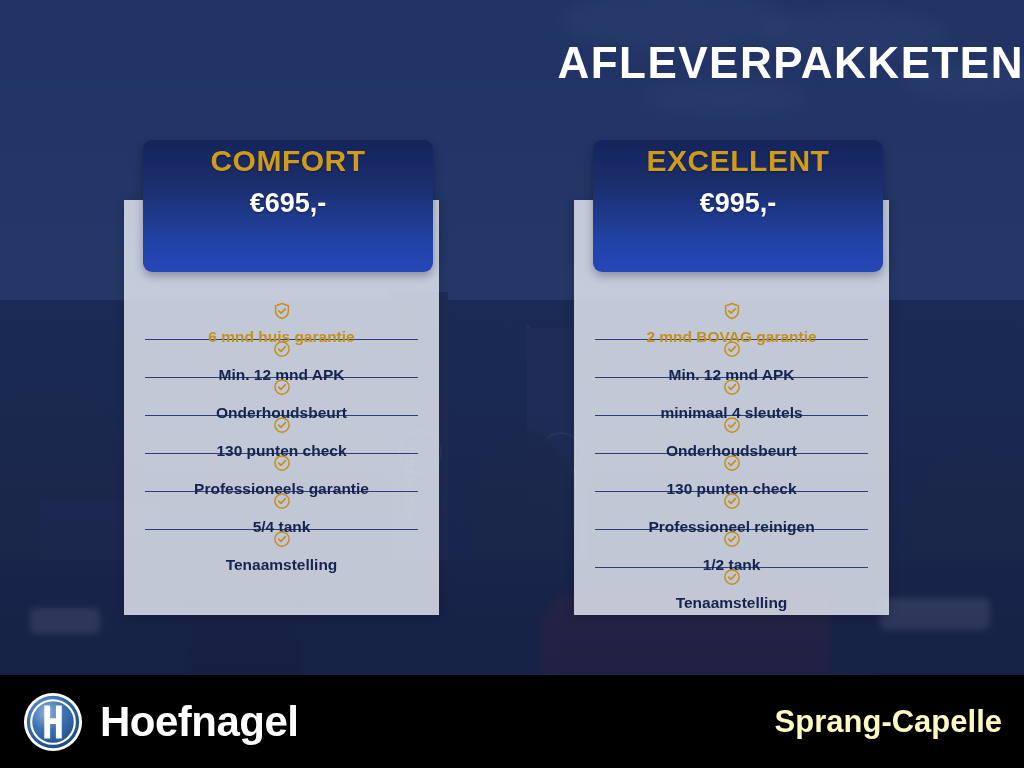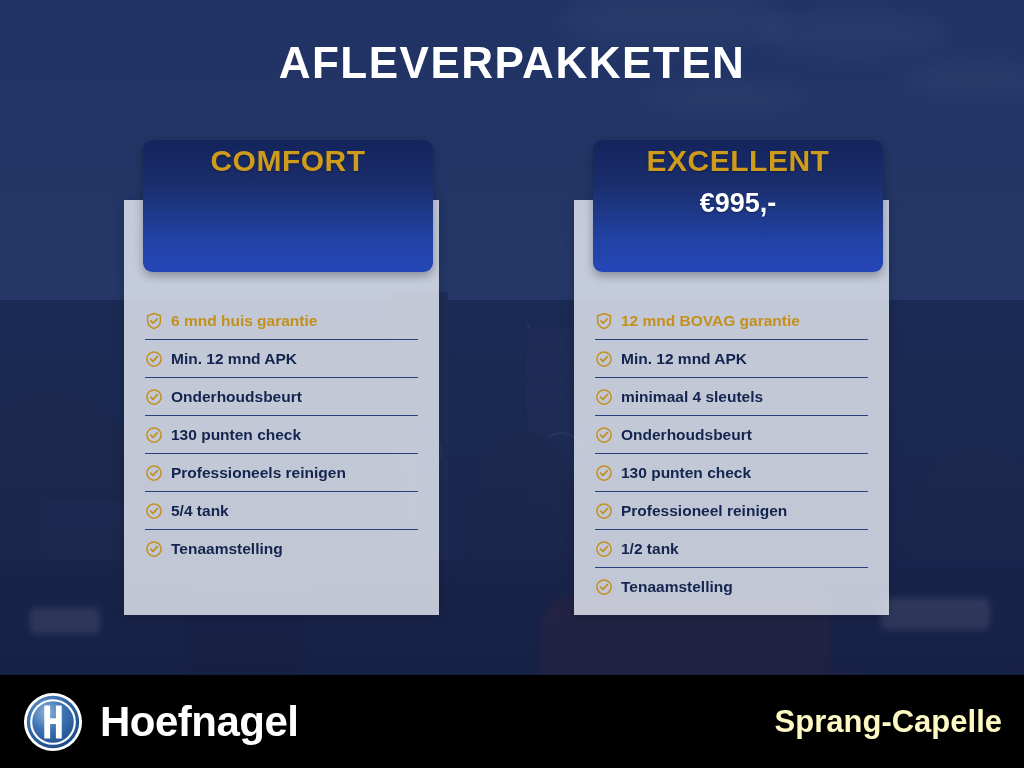--- a/index.html
+++ b/index.html
@@ -116,7 +116,7 @@
   #page-title {
     position: absolute;
     top: 38px; left: 0; right: 0;
-    text-align: center;
+    text-align: right;
     color: #ffffff;
     font-size: 44px;
     font-weight: bold;

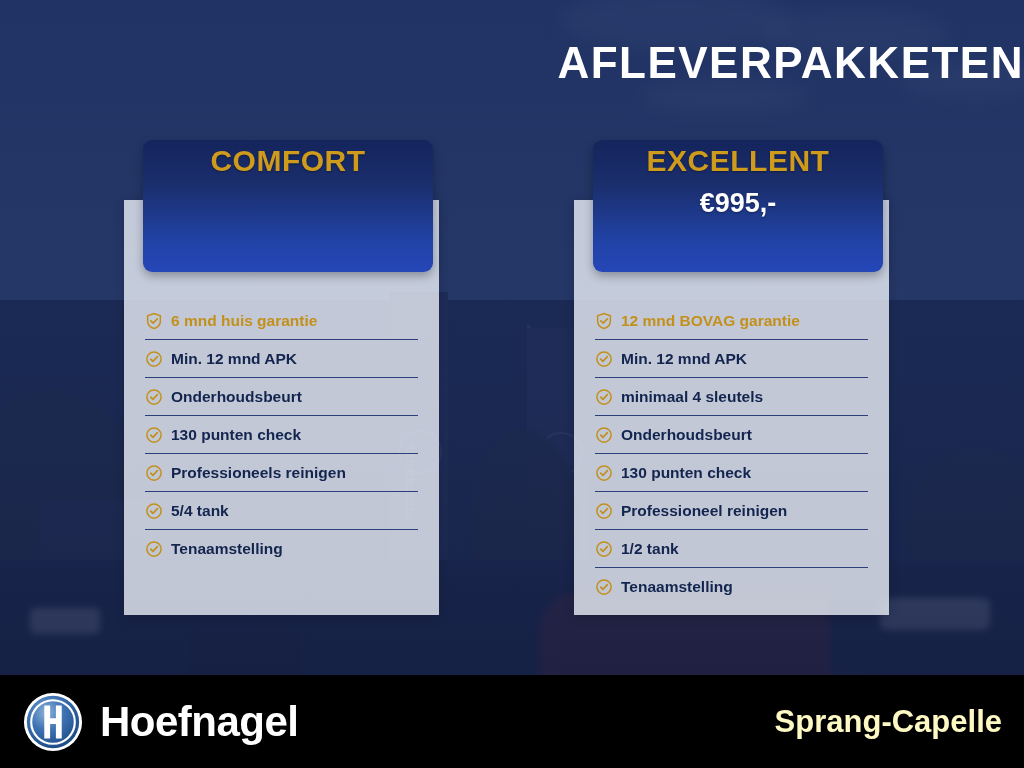--- a/index.html
+++ b/index.html
@@ -277,6 +277,7 @@
 
     <div class="package-header">
       <div class="package-name">COMFORT</div>
+      <div class="package-price">€695,-</div>
     </div>
 
     <ul class="feature-list">

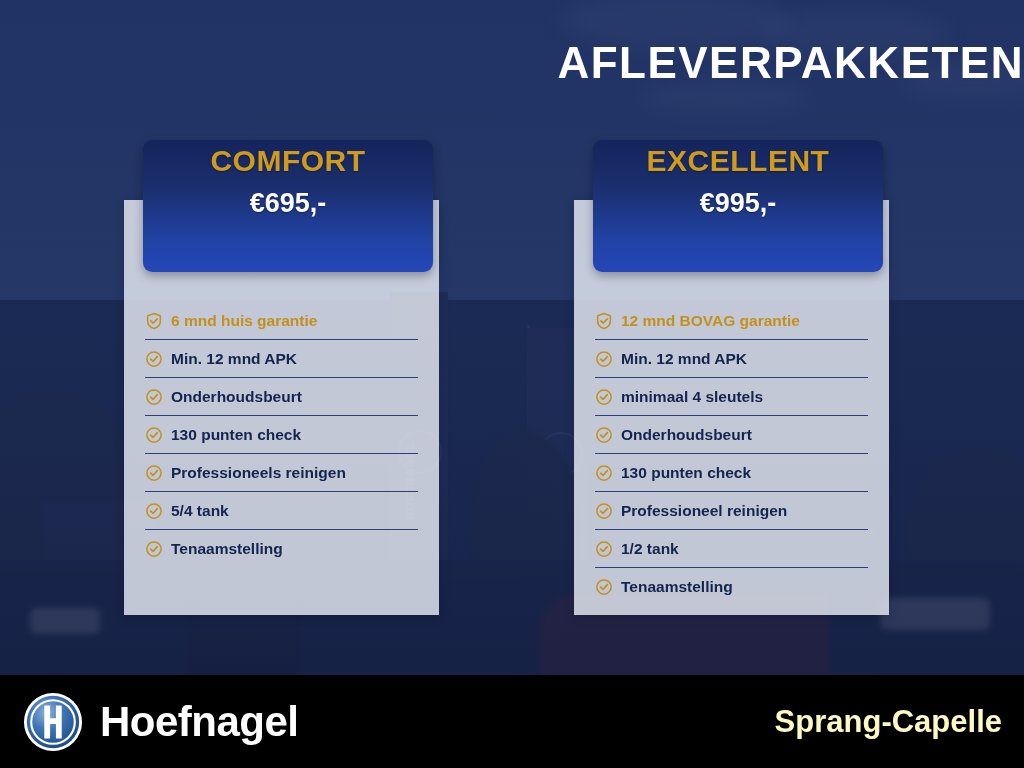--- a/index.html
+++ b/index.html
@@ -180,6 +180,7 @@
     height: 38px;
     border-bottom: 1px solid #2b3f7a;
     gap: 8px;
+    flex-direction: column;
   }
   .feature-item:last-child { border-bottom: none; }
 

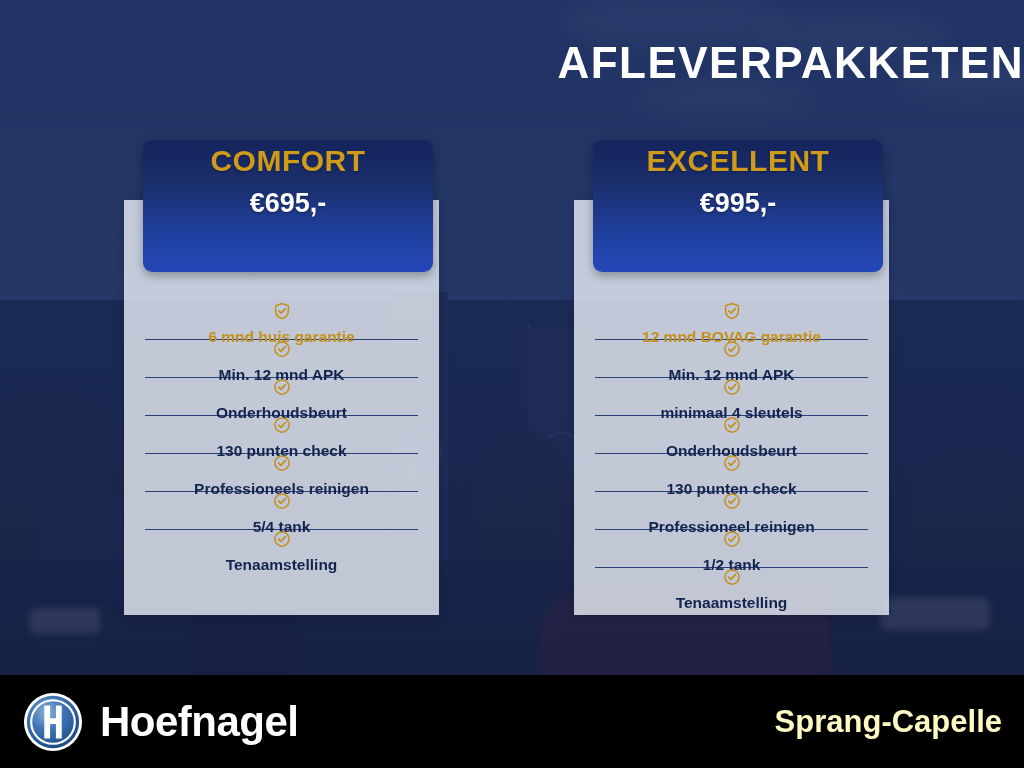--- a/index.html
+++ b/index.html
@@ -348,7 +348,7 @@
           <path d="M12 2 L20.5 5 V11.5 C20.5 16.8 16.8 20.6 12 22 C7.2 20.6 3.5 16.8 3.5 11.5 V5 Z" fill="none" stroke="#c3901b" stroke-width="2"></path>
           <path d="M7.8 11.8 L10.8 14.8 L16.4 9.2" fill="none" stroke="#c3901b" stroke-width="2.2" stroke-linecap="round" stroke-linejoin="round"></path>
         </svg>
-        <span class="feature-label">12 mnd BOVAG garantie</span>
+        <span class="feature-label">2 mnd BOVAG garantie</span>
       </li>
       <li class="feature-item">
         <svg class="feature-icon" viewBox="0 0 24 24">

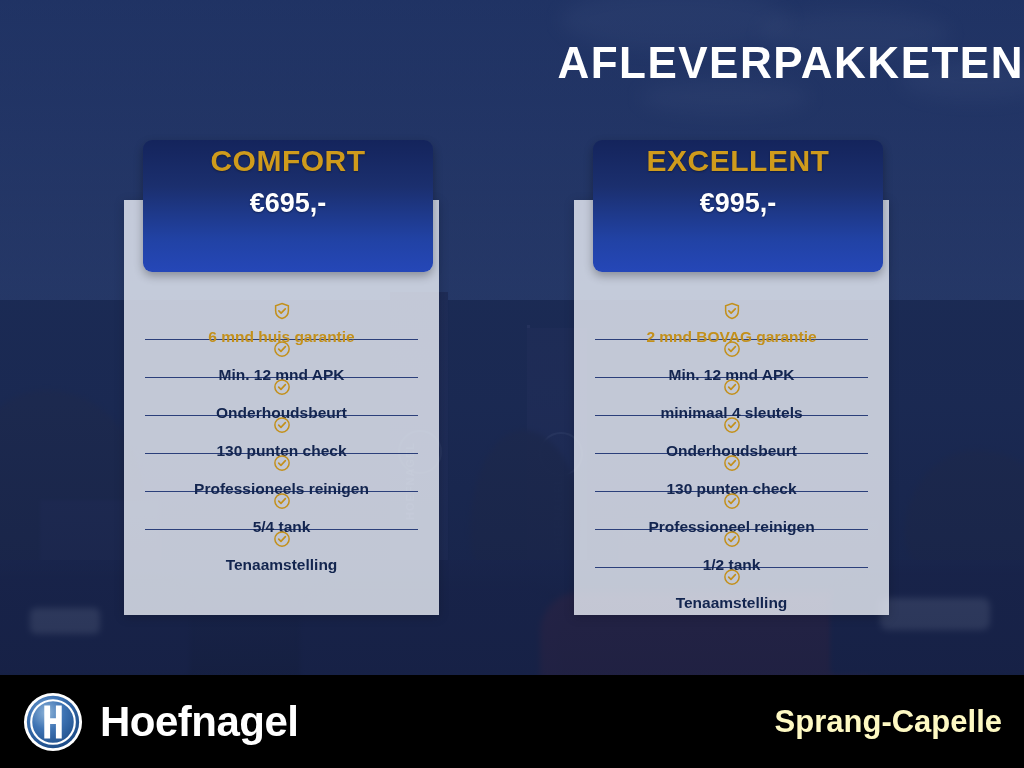--- a/index.html
+++ b/index.html
@@ -315,7 +315,7 @@
           <circle cx="12" cy="12" r="9.5" fill="none" stroke="#c3901b" stroke-width="2"></circle>
           <path d="M7.6 12.2 L10.6 15.2 L16.5 8.9" fill="none" stroke="#c3901b" stroke-width="2.2" stroke-linecap="round" stroke-linejoin="round"></path>
         </svg>
-        <span class="feature-label">Professioneels reinigen</span>
+        <span class="feature-label">Professioneels garantie</span>
       </li>
       <li class="feature-item">
         <svg class="feature-icon" viewBox="0 0 24 24">

